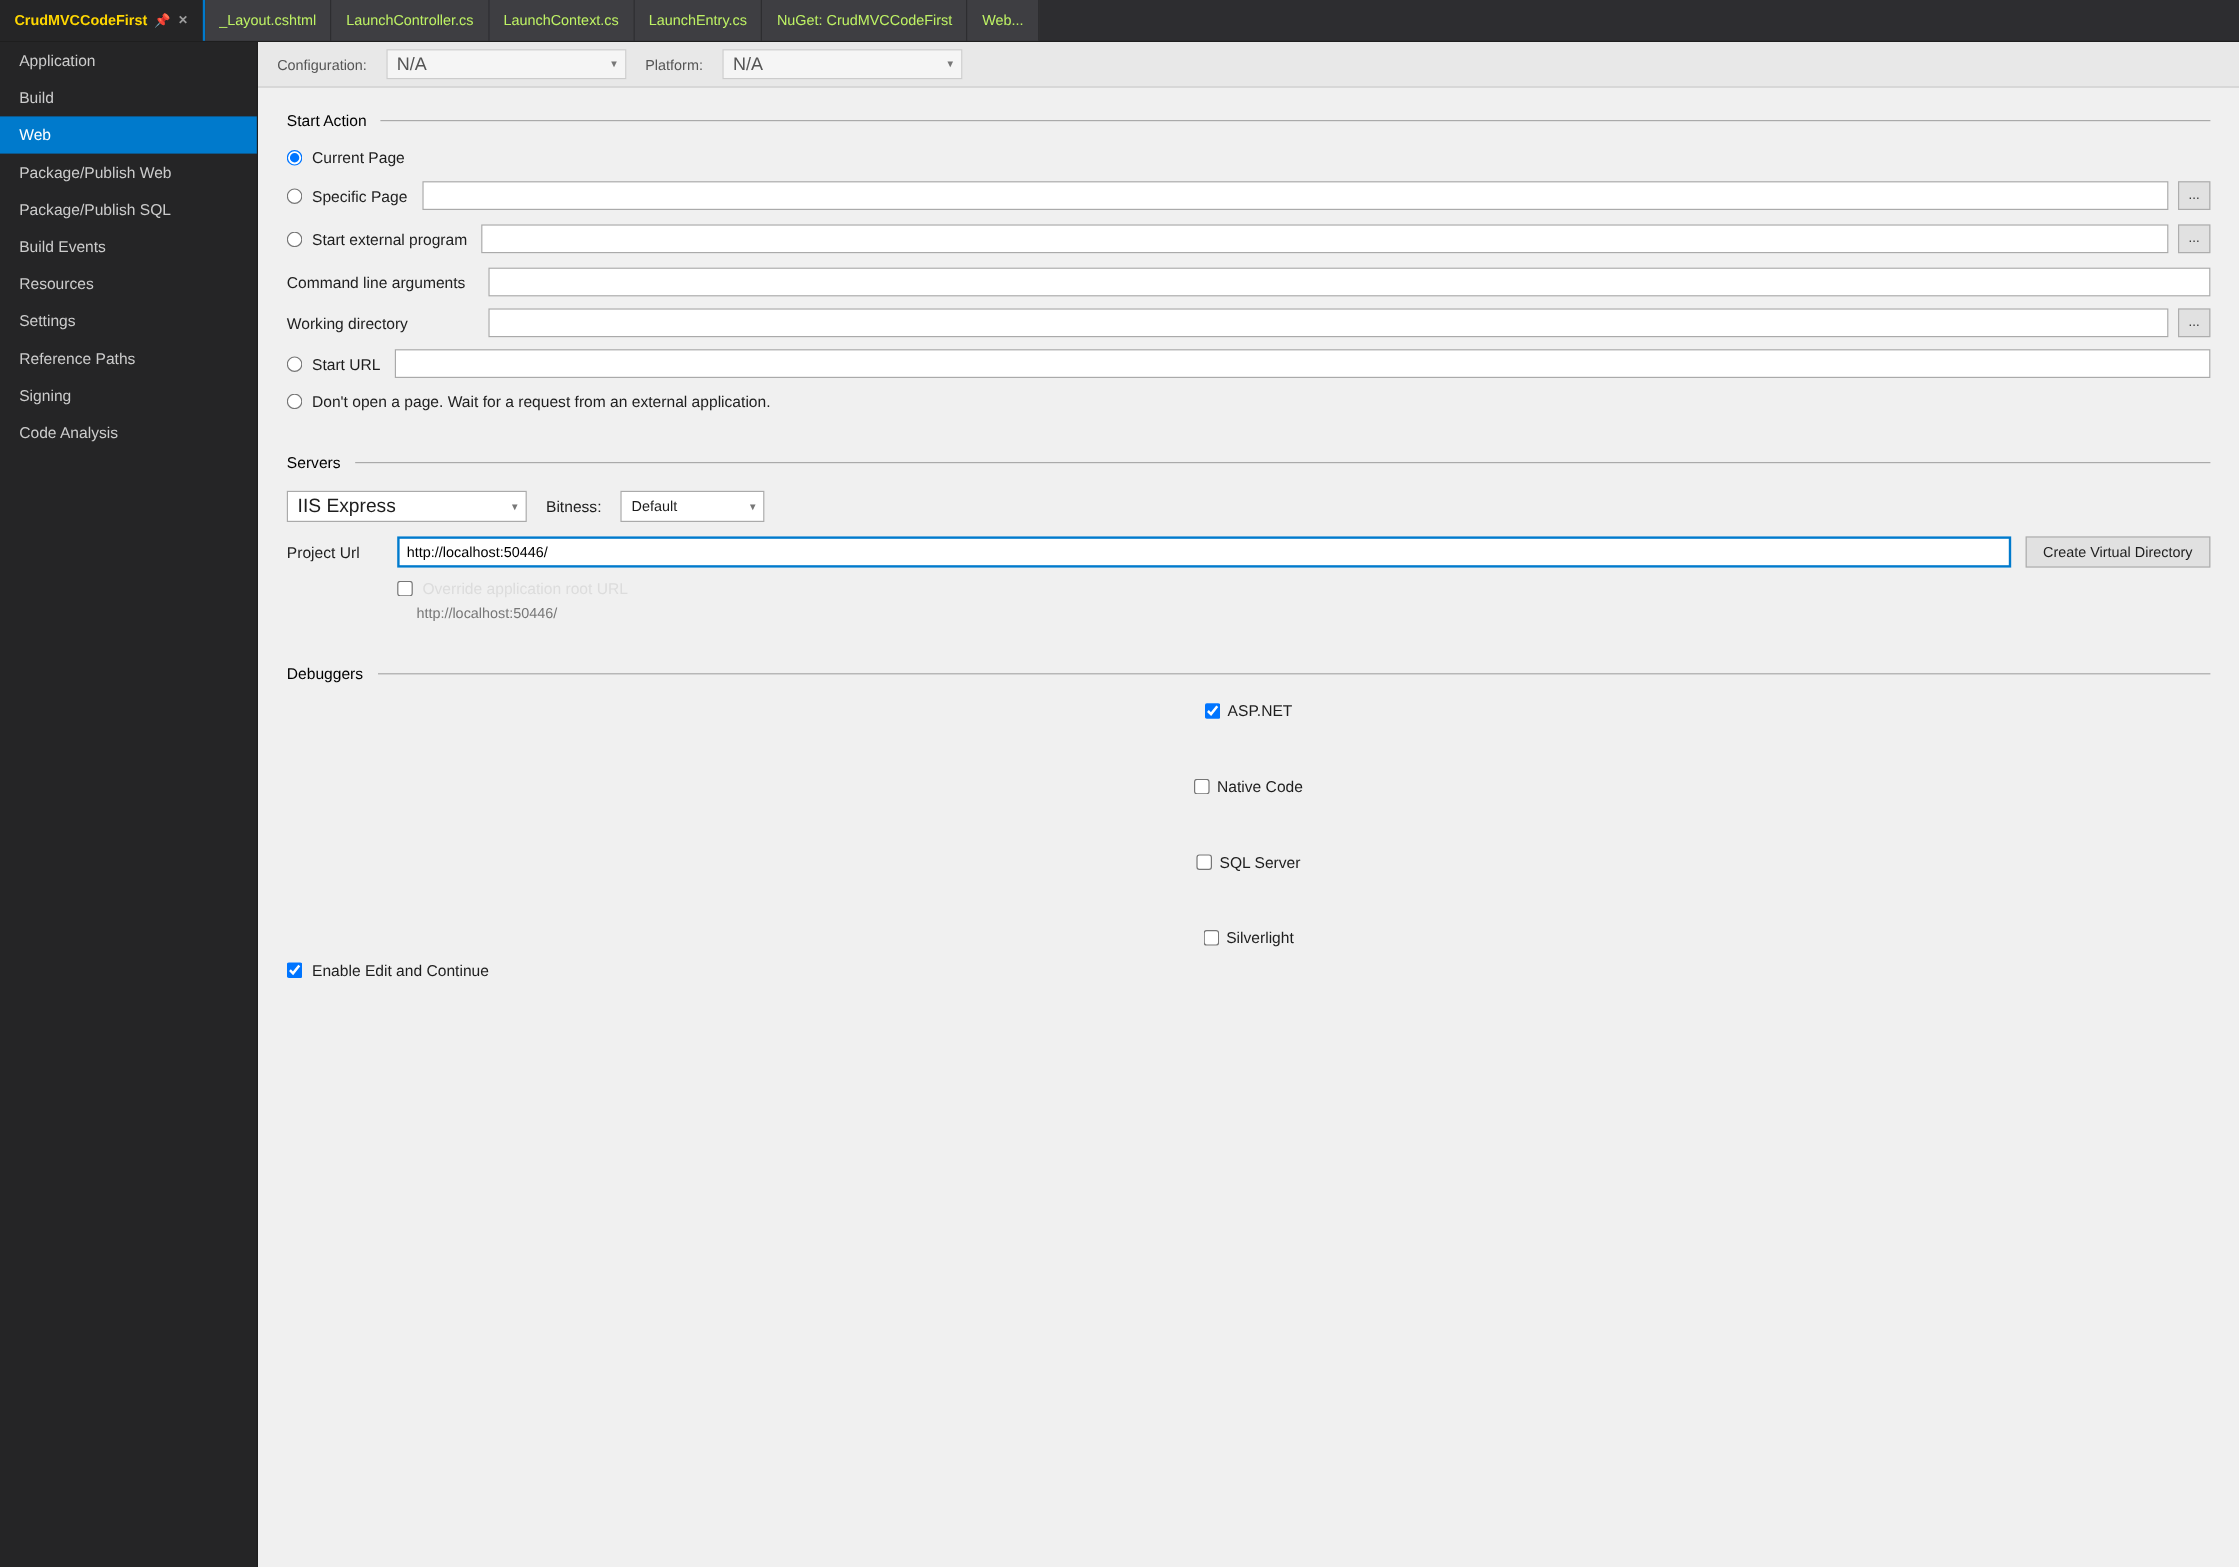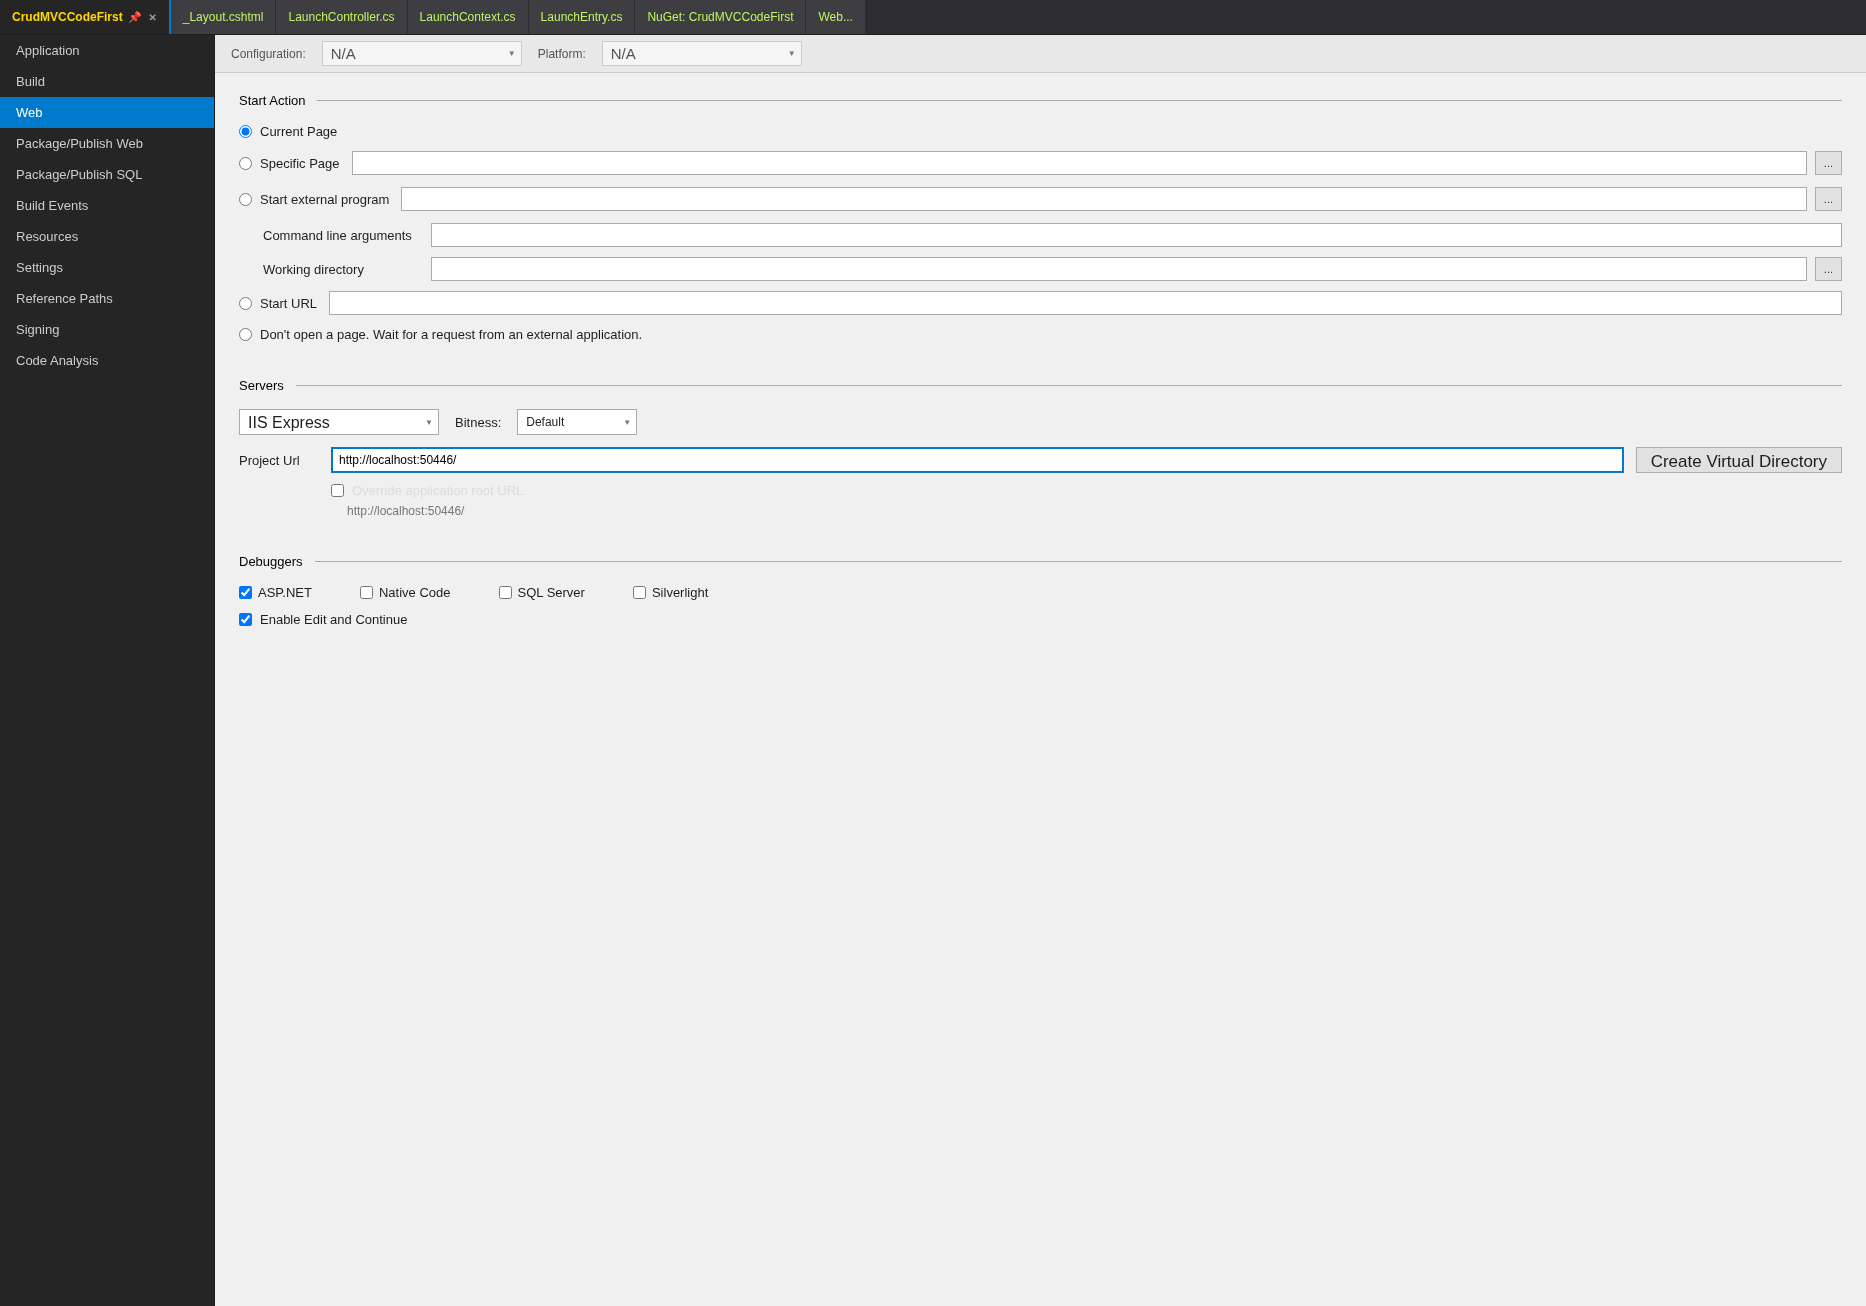--- a/index.html
+++ b/index.html
@@ -166,7 +166,6 @@
       display: flex;
       align-items: center;
       margin-bottom: 10px;
-      margin-left: 24px;
       gap: 8px;
     }
     .indent-row label {

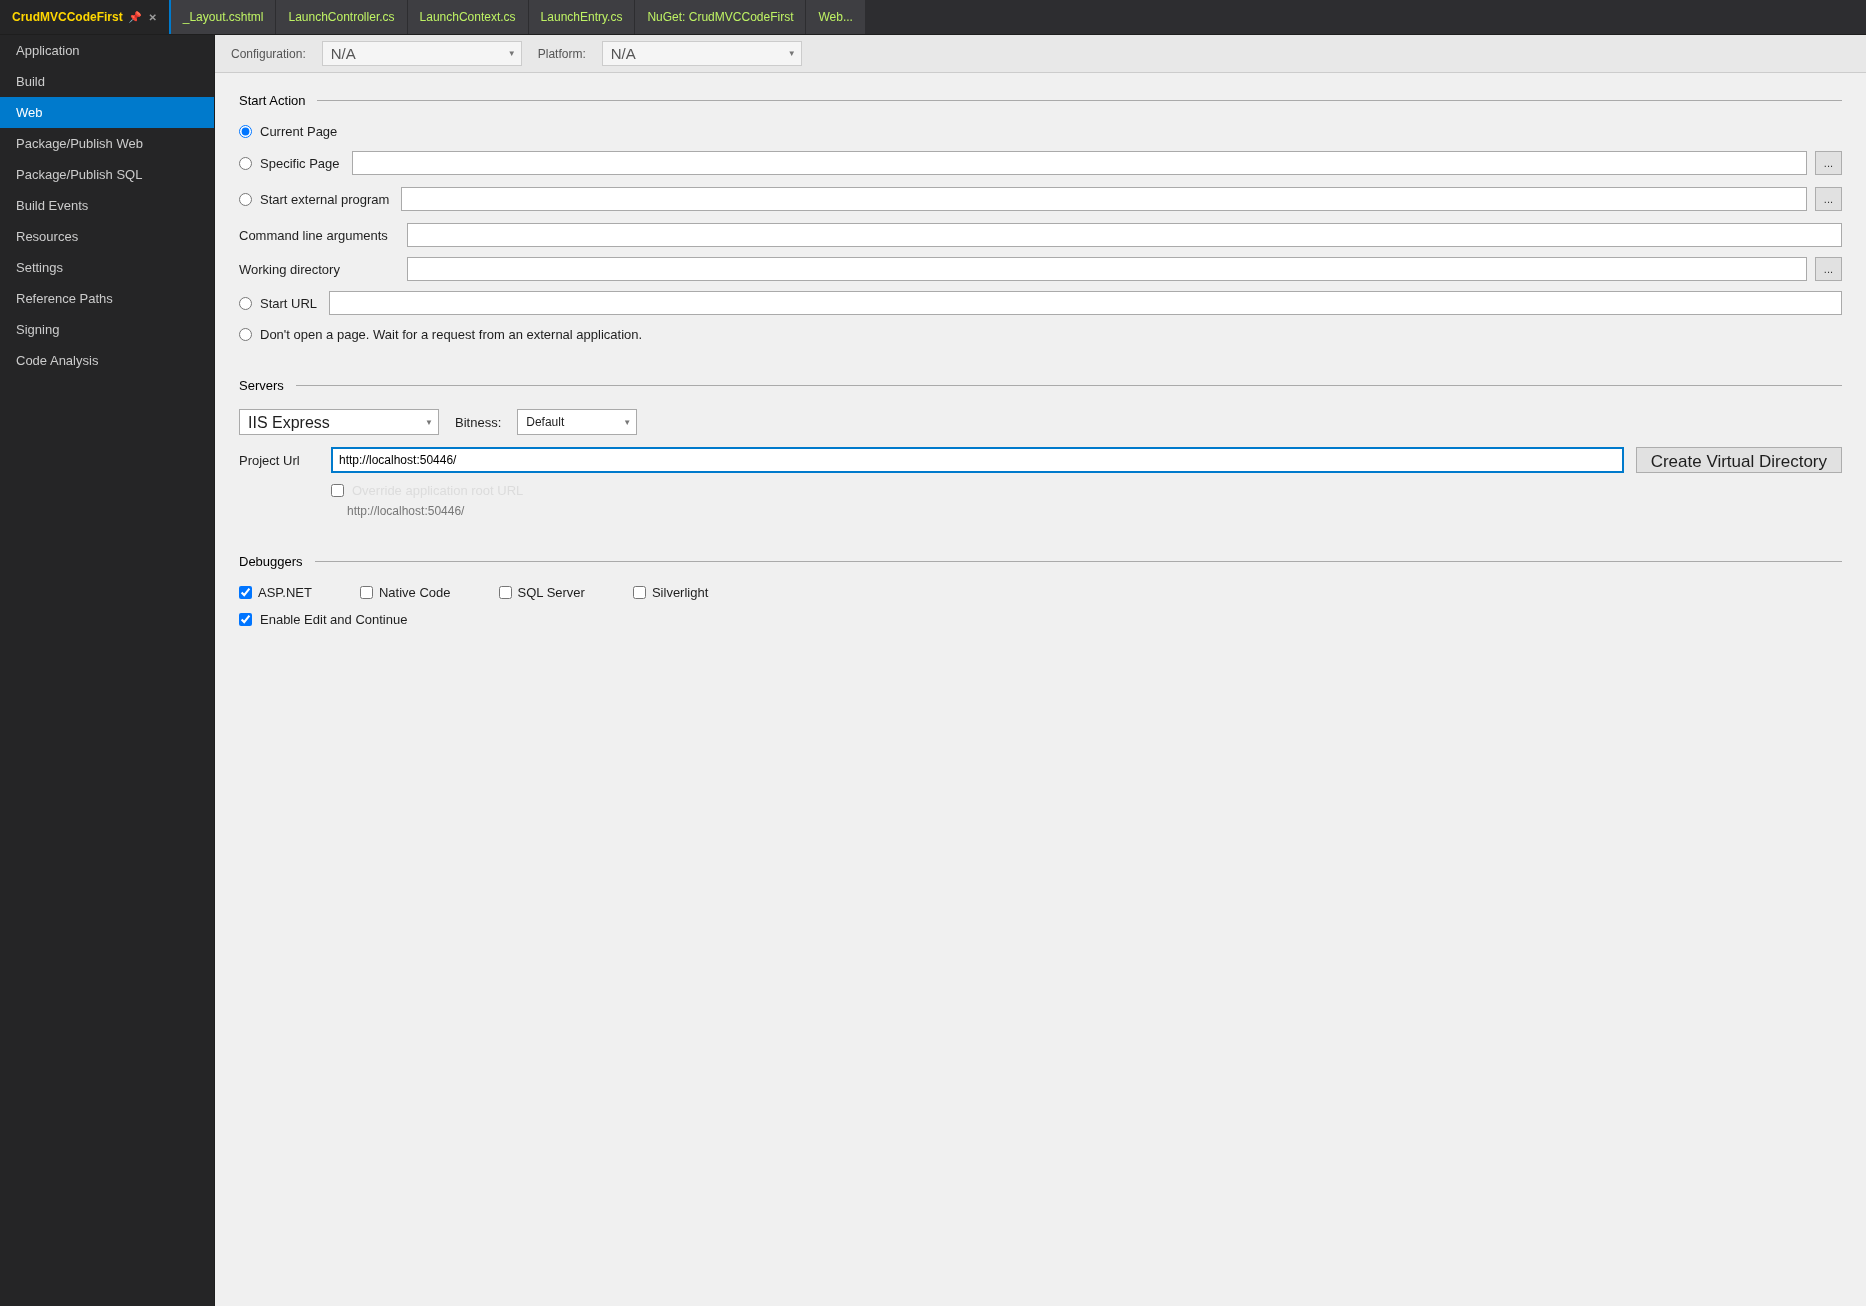--- a/index.html
+++ b/index.html
@@ -261,7 +261,7 @@
       background: #e1e1e1;
       border: 1px solid #adadad;
       padding: 4px 14px;
-      font-size: 17px;
+      font-size: 12px;
       cursor: pointer;
       height: 26px;
       color: #1e1e1e;

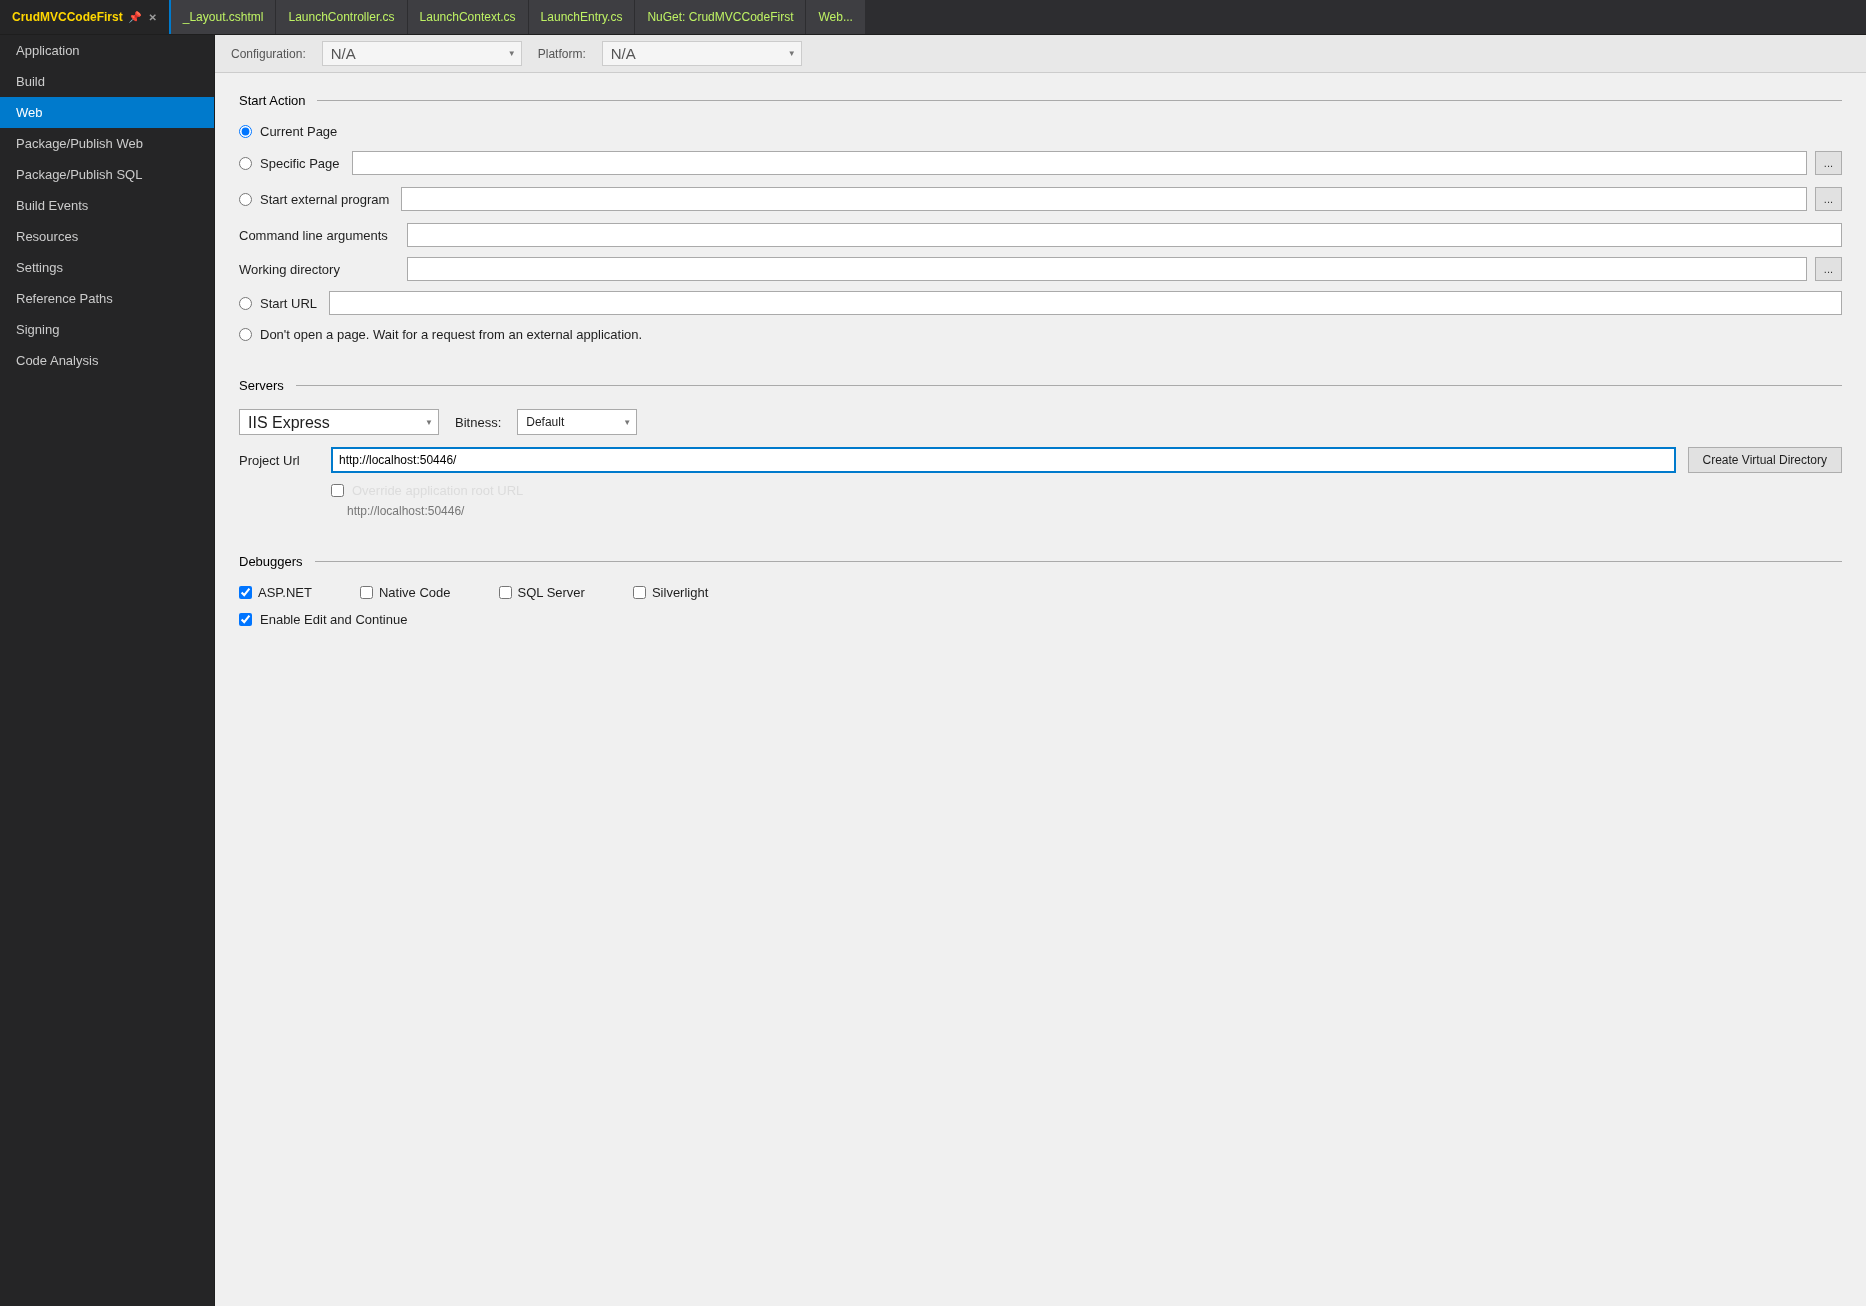--- a/index.html
+++ b/index.html
@@ -288,6 +288,7 @@
       align-items: center;
       gap: 48px;
       margin-bottom: 12px;
+      flex-direction: column;
     }
     .debugger-item {
       display: flex;

